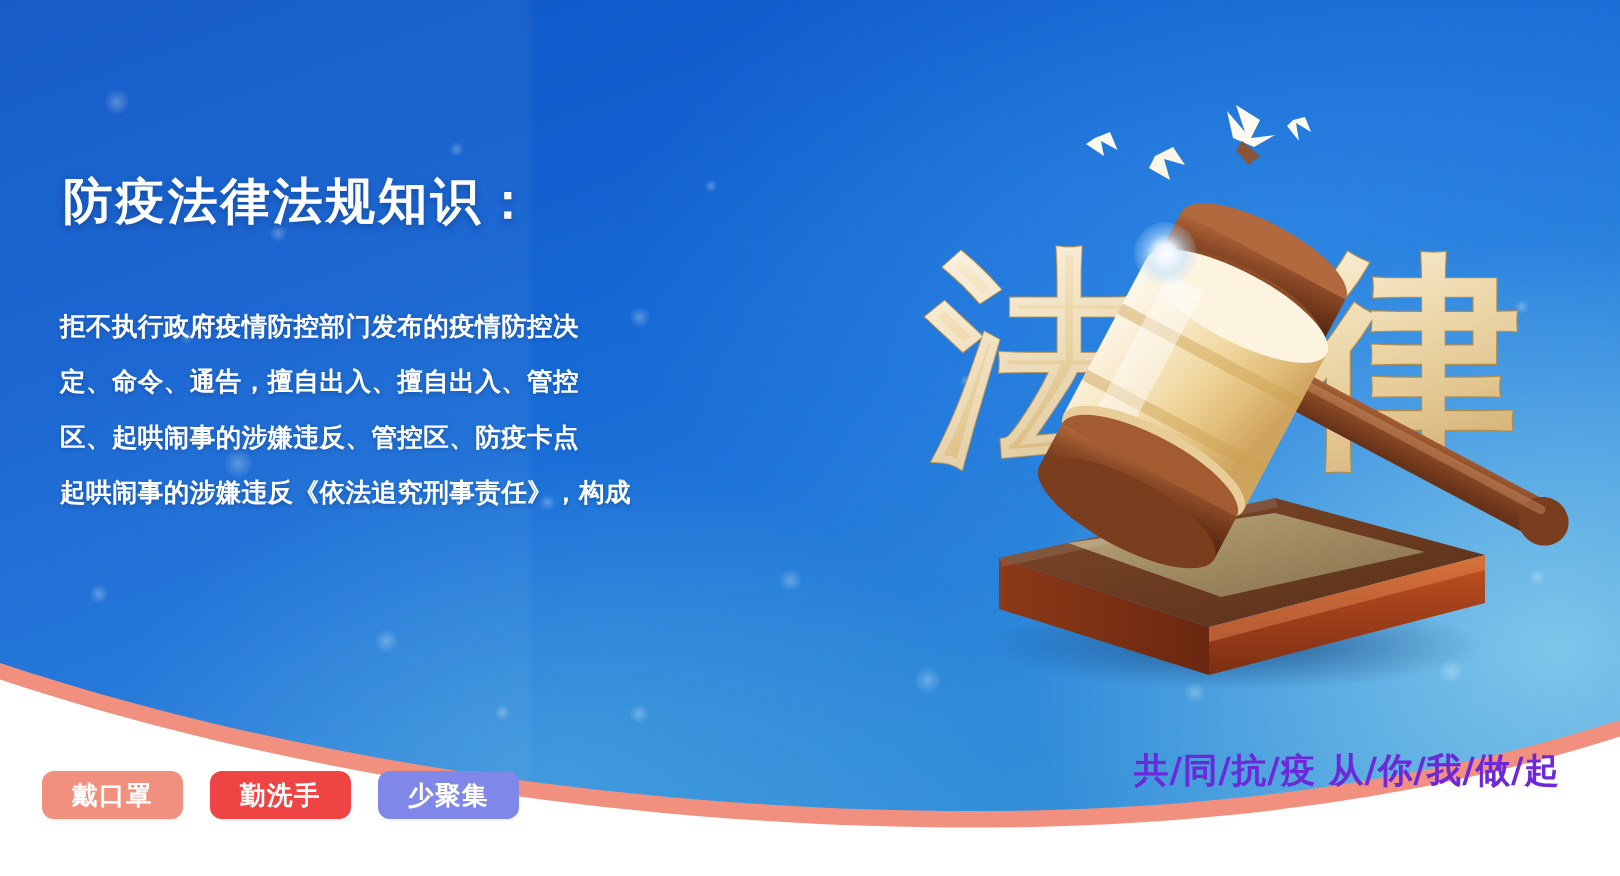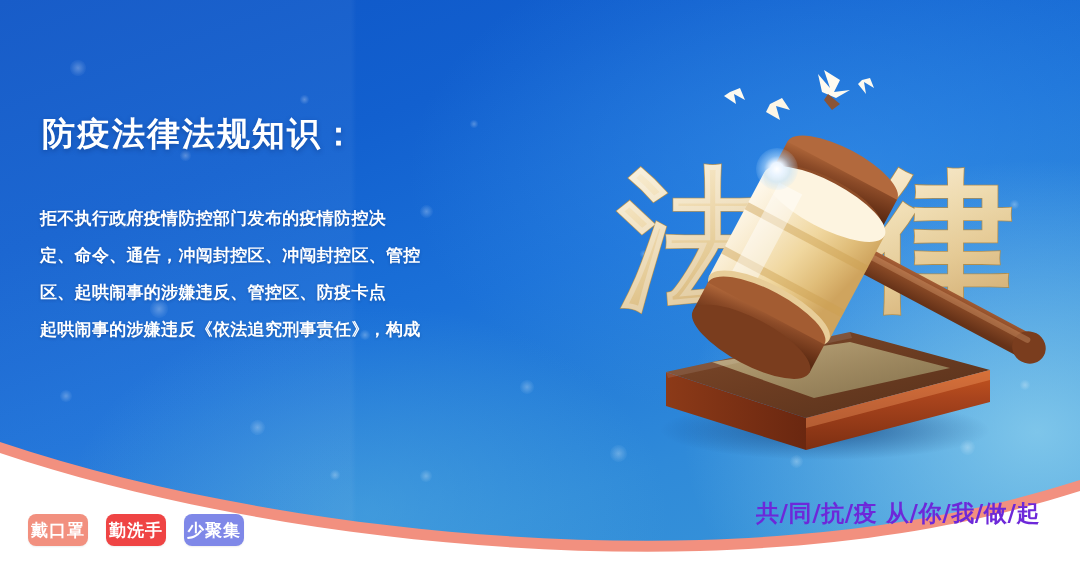--- a/index.html
+++ b/index.html
@@ -240,7 +240,7 @@
 
   <div class="body-copy cjk">
     <div>拒不执行政府疫情防控部门发布的疫情防控决</div>
-    <div>定、命令、通告，冲闯封控区、冲闯封控区、管控</div>
+    <div>定、命令、通告，擅自出入、擅自出入、管控</div>
     <div>区、起哄闹事的涉嫌违反、管控区、防疫卡点</div>
     <div>起哄闹事的涉嫌违反《依法追究刑事责任》，构成</div>
   </div>

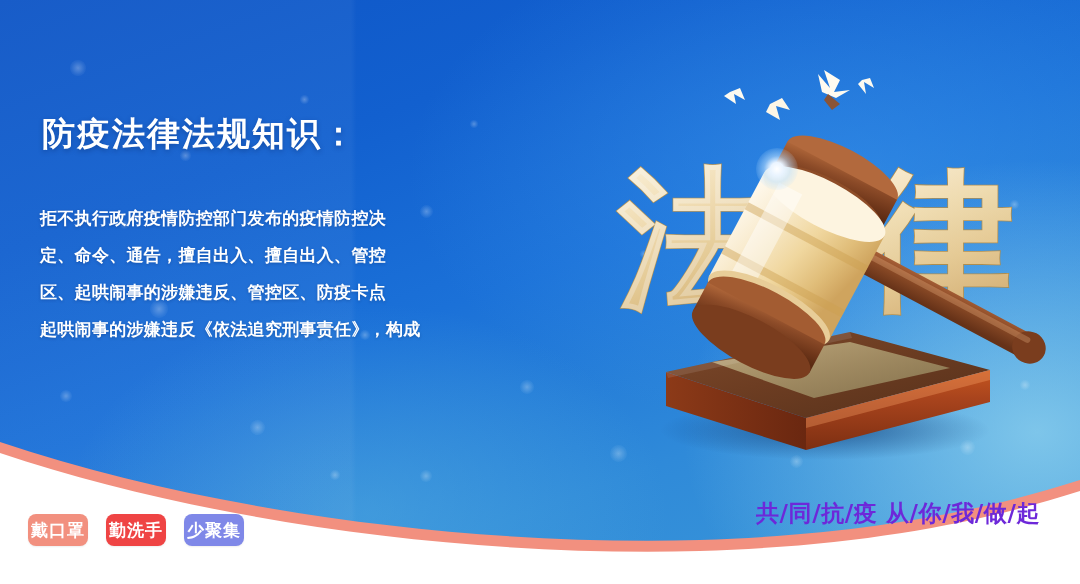--- a/index.html
+++ b/index.html
@@ -72,7 +72,7 @@
   .tags{position:absolute;left:28px;top:514px;display:flex;gap:18px;}
   .tag{
     display:flex;align-items:center;justify-content:center;
-    height:32px;padding:0 3px;border-radius:8px;
+    height:32px;padding:0 20px;border-radius:8px;
     color:#ffffff;font-size:17px;font-weight:bold;letter-spacing:1px;
     box-shadow:0 1px 2px rgba(0,0,0,.07);
     white-space:nowrap;

